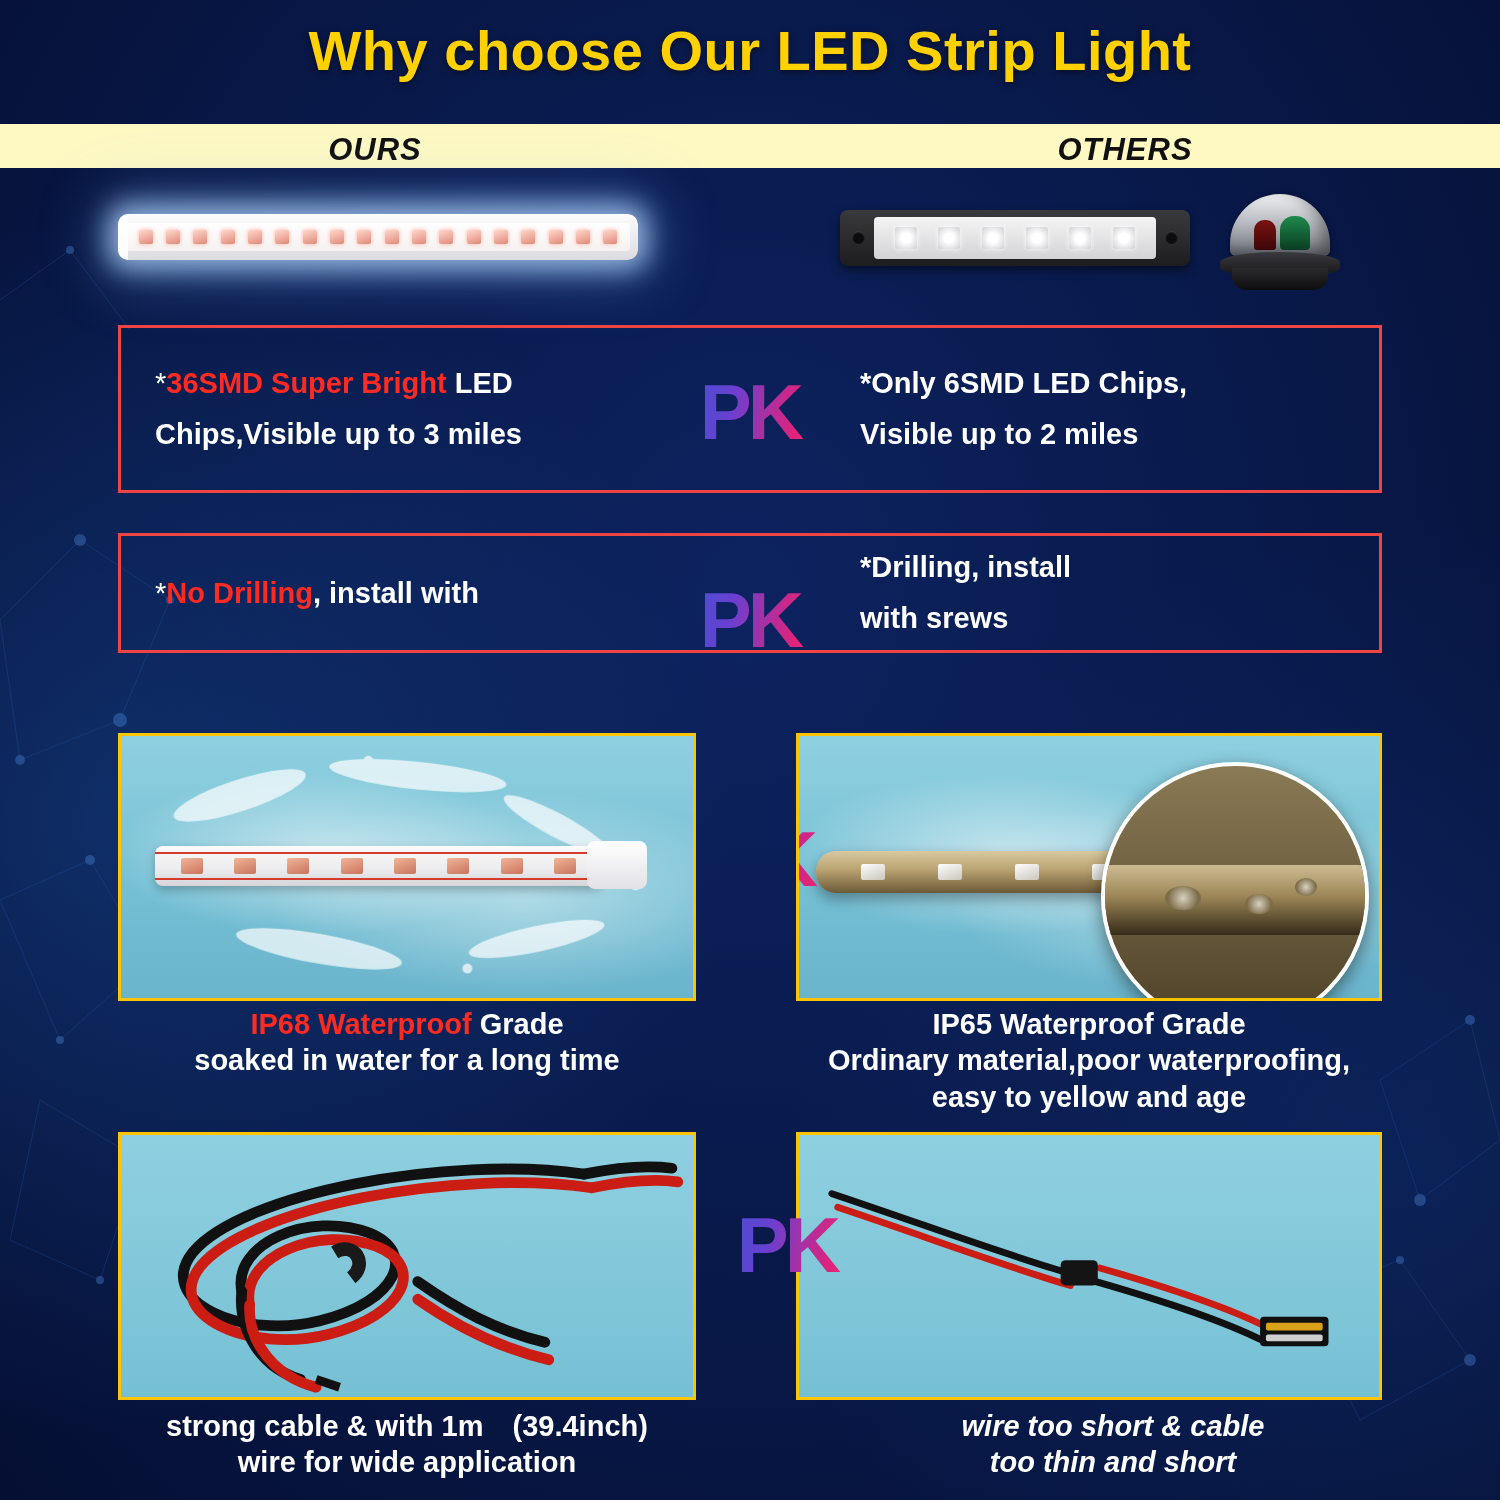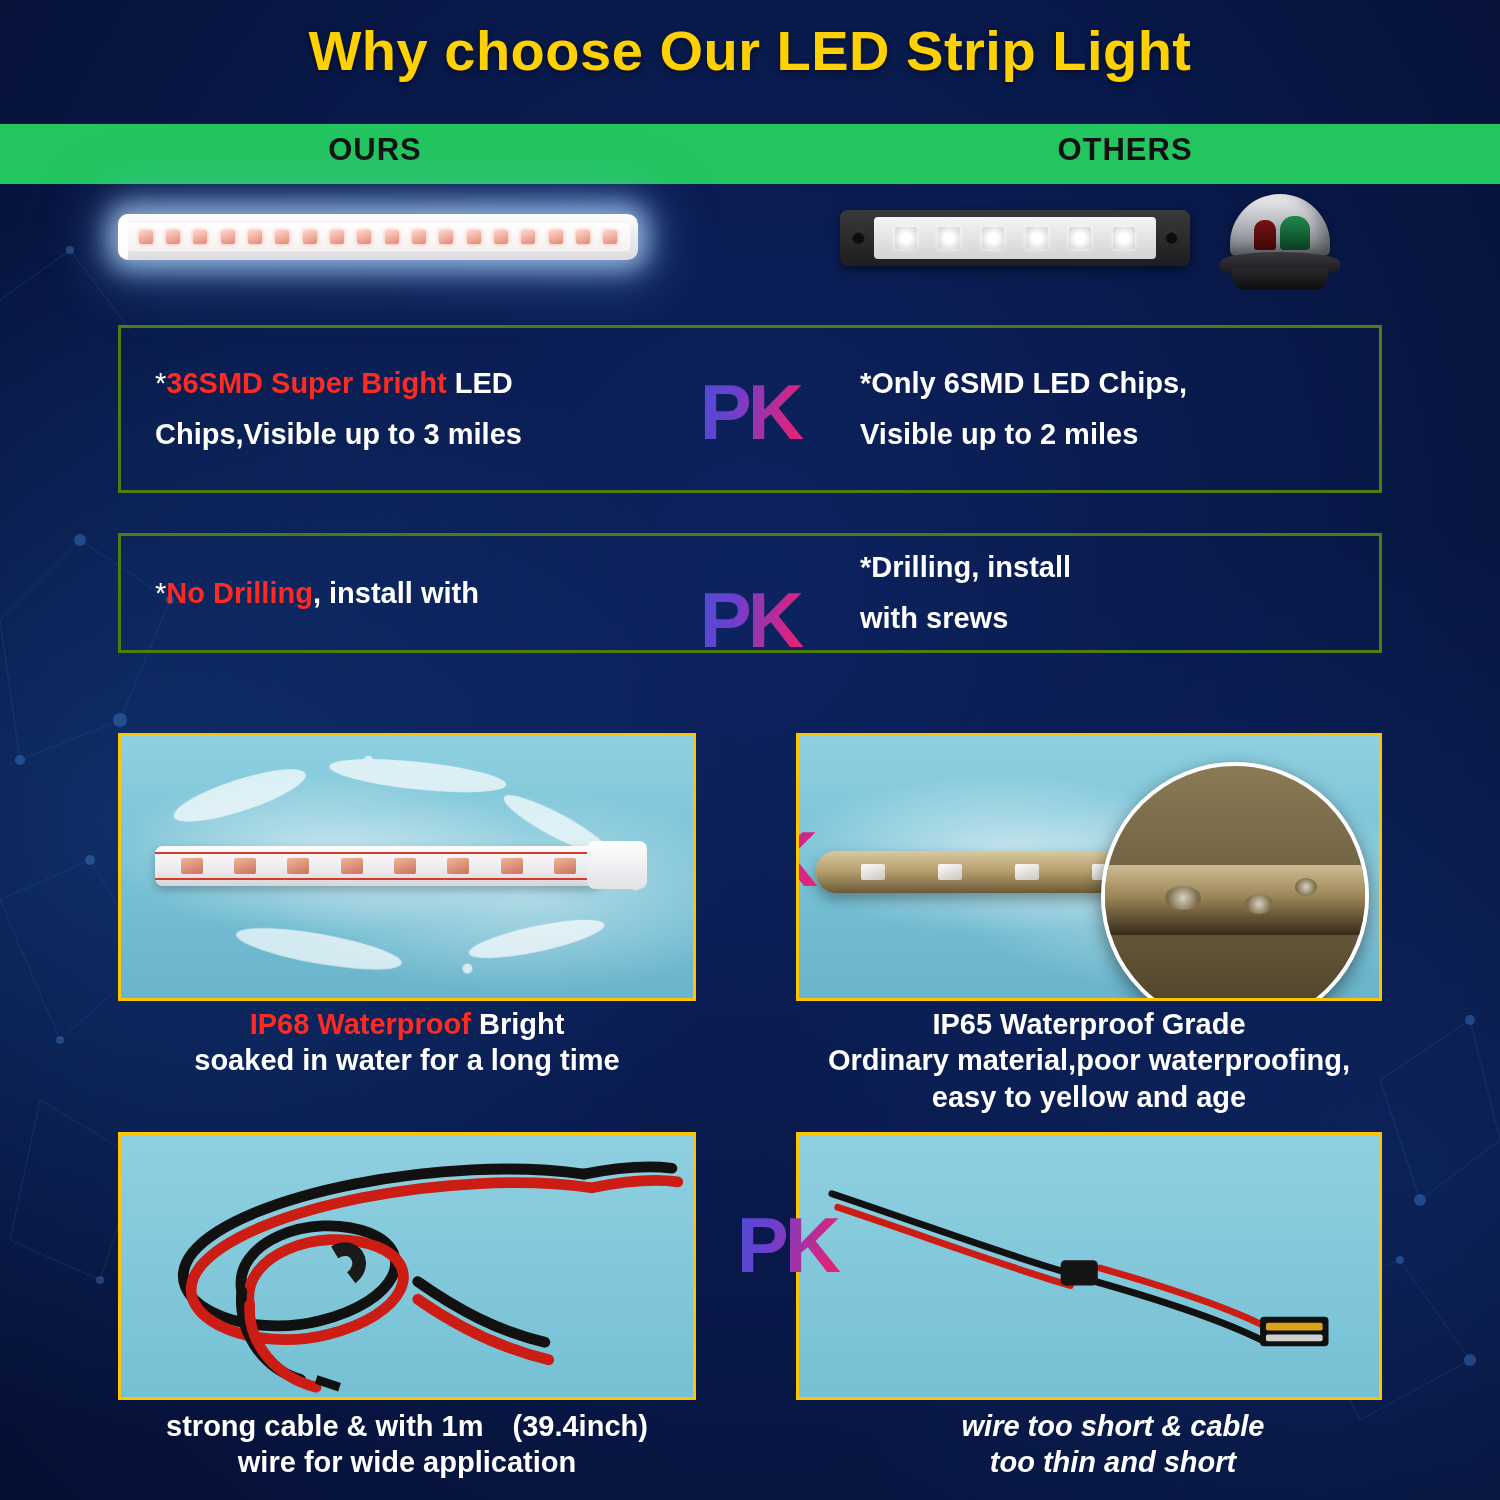--- a/index.html
+++ b/index.html
@@ -33,8 +33,9 @@
     text-shadow:0 2px 6px rgba(0,0,0,.5);
   }
   .yellowbar{
-    position:absolute;left:0;right:0;top:124px;height:60px;
-    background:#22c55e;
+    position:absolute;left:0;right:0;top:124px;height:44px;
+    background:#fef9c3;
+    font-style:italic;
   }
   .yellowbar .col{
     position:absolute;top:0;height:52px;

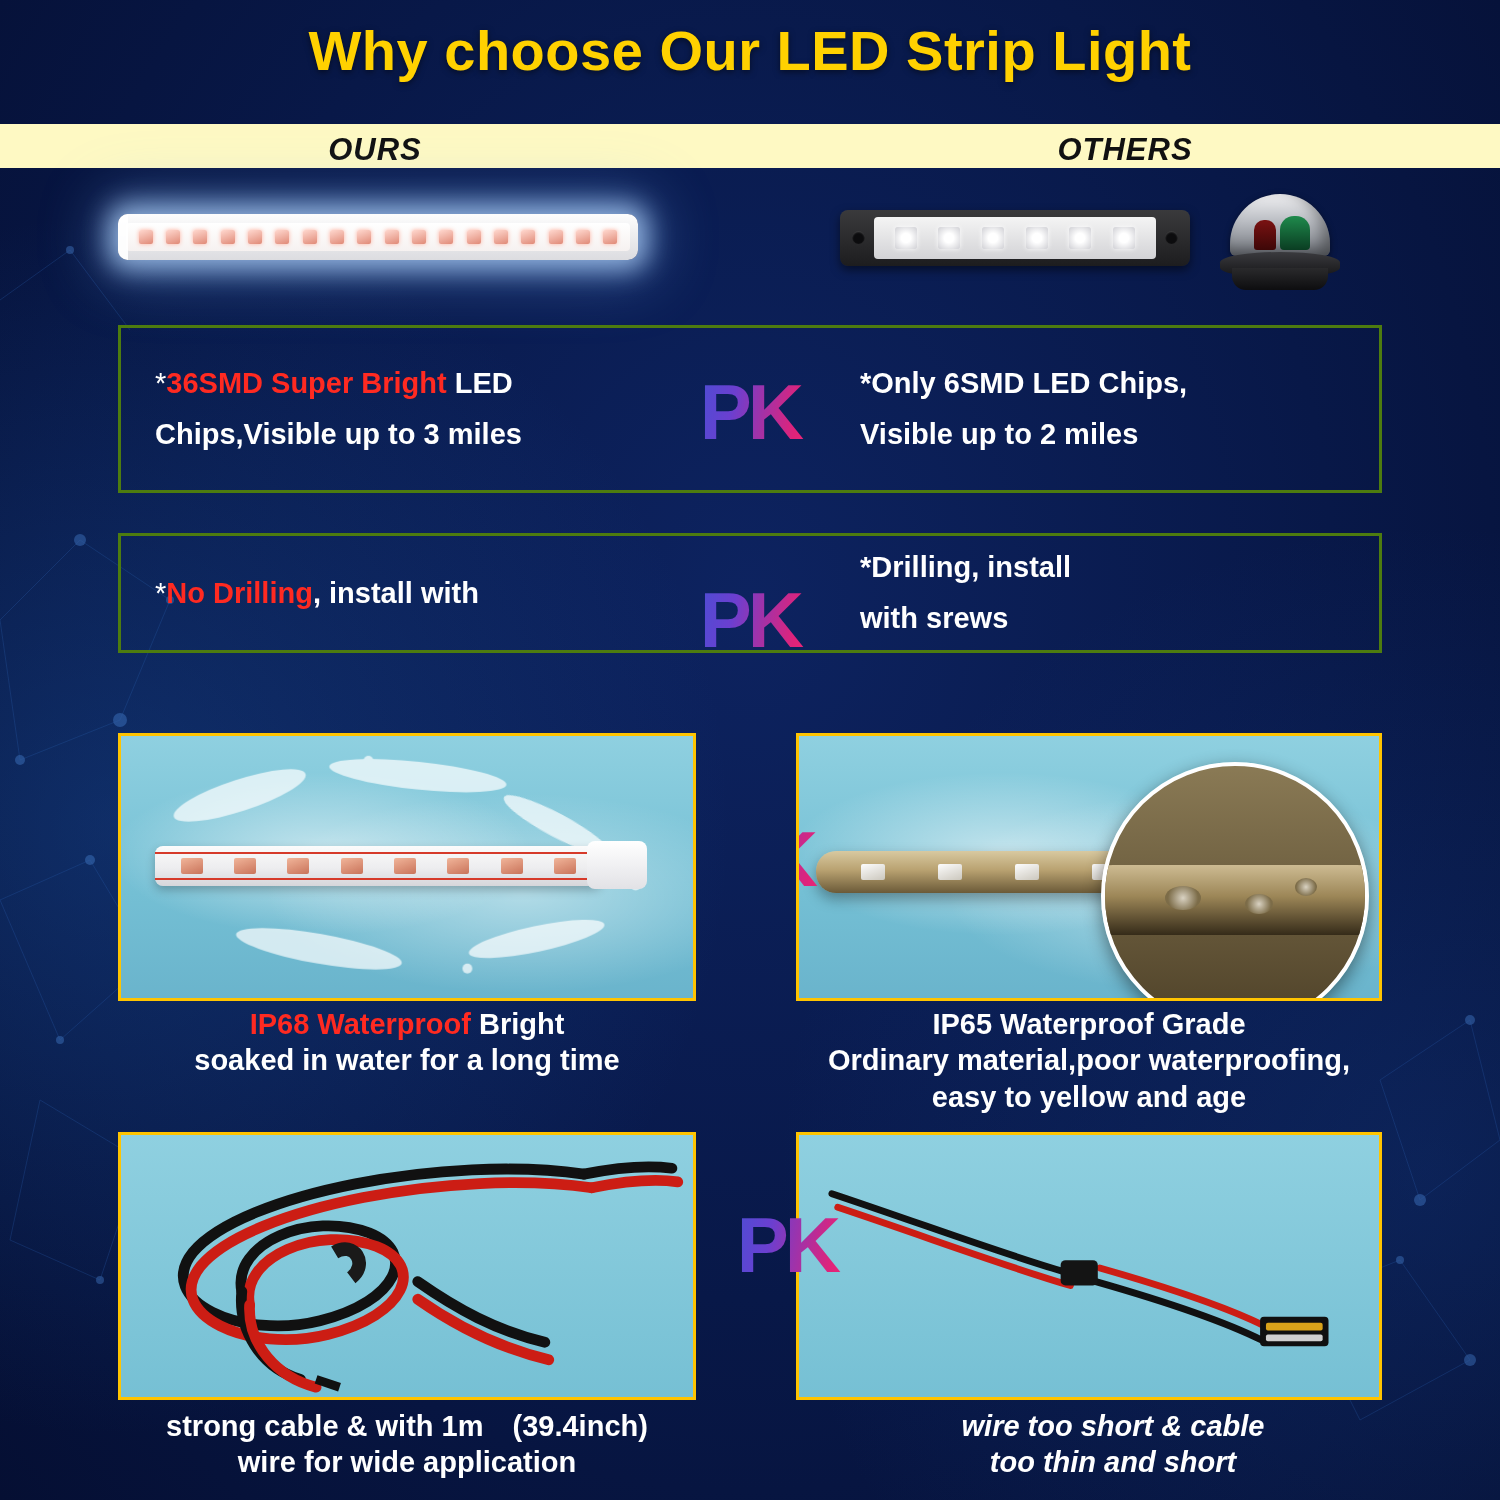--- a/index.html
+++ b/index.html
@@ -133,7 +133,7 @@
   
   .cmp{
     position:absolute;
-    border:3px solid #4d7c0f;
+    border:3px solid #ef4444;
     box-sizing:border-box;
   }
   .cmp-inner{

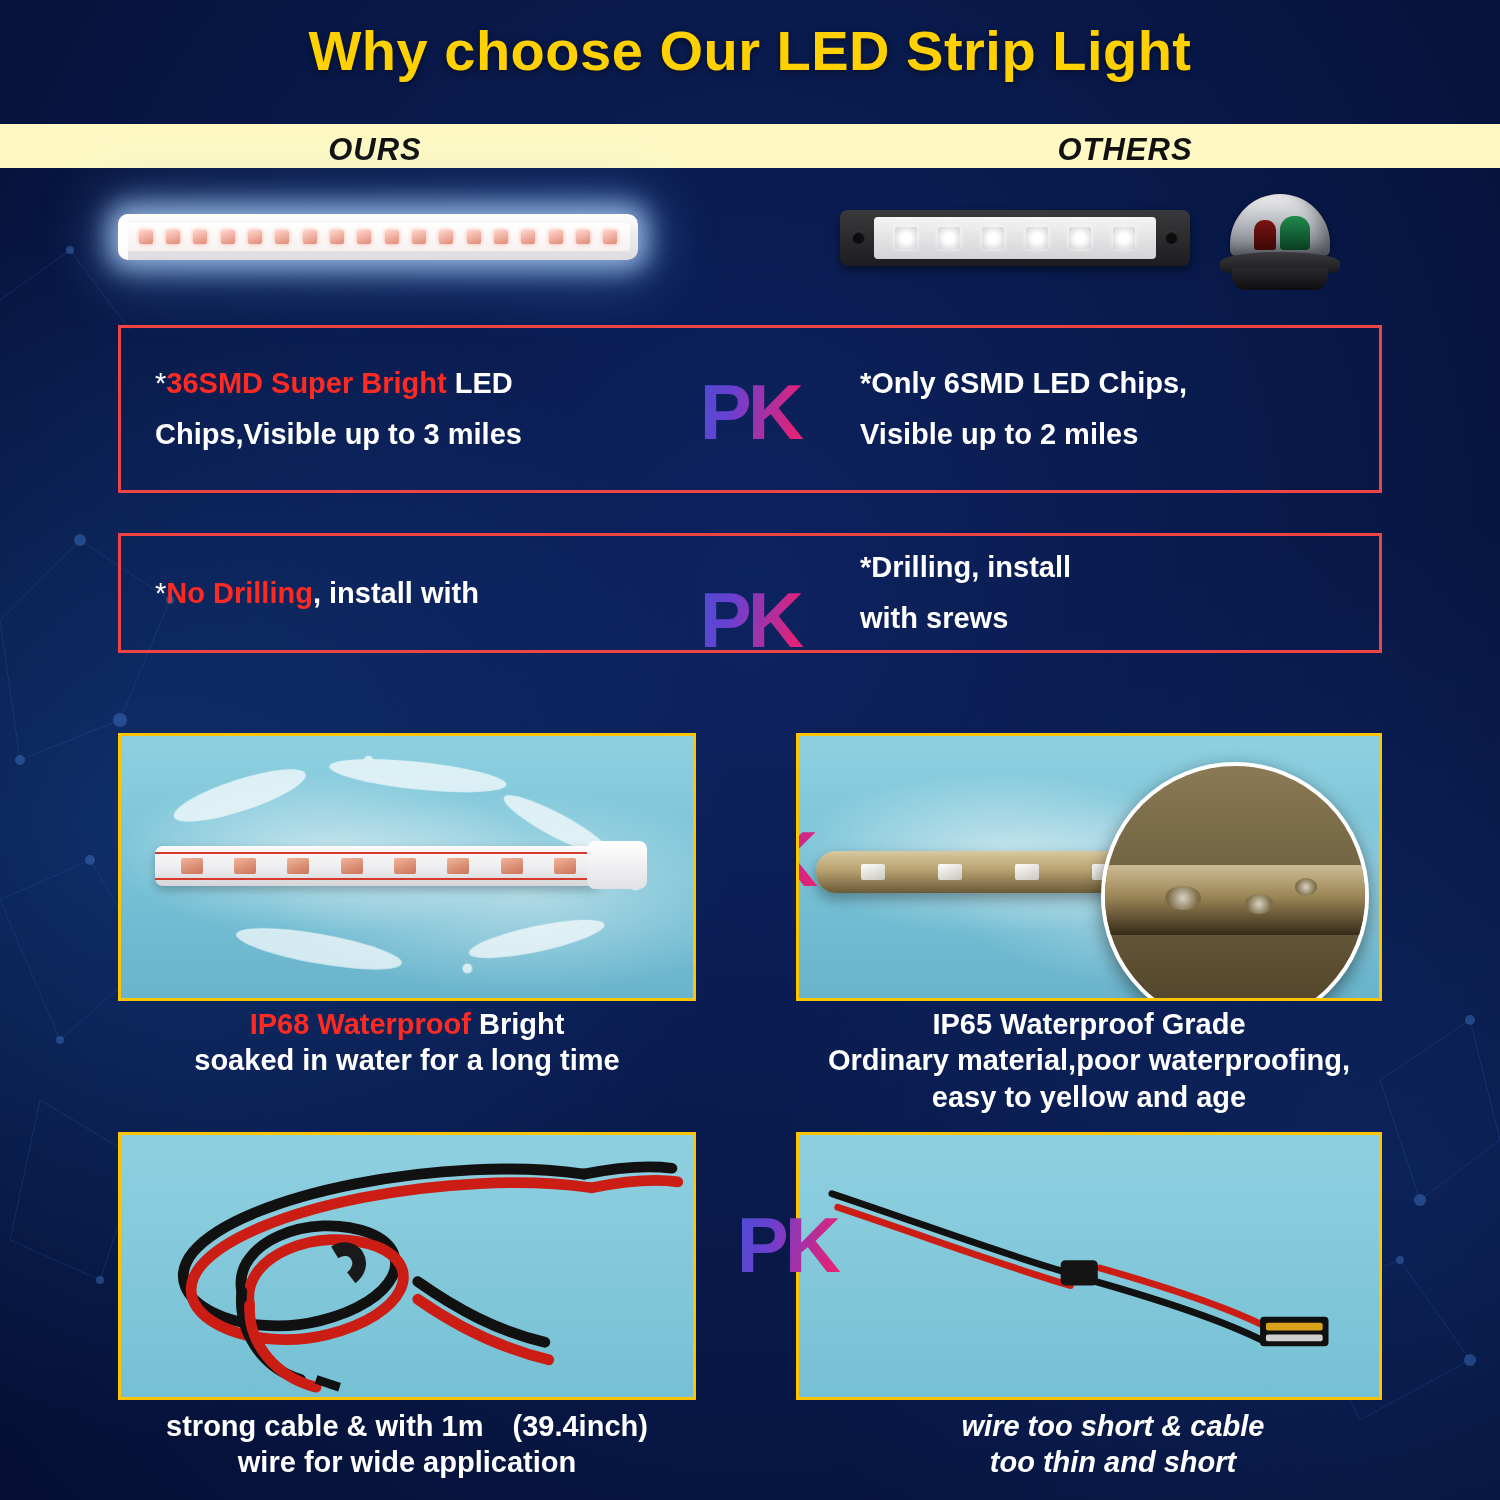--- a/index.html
+++ b/index.html
@@ -418,7 +418,7 @@
 
   <div class="cap-text" style="left:118px;top:1006px;width:578px;">
     <div>
-      <span class="red">IP68 Waterproof</span><span> Bright</span>
+      <span class="red">IP68 Waterproof</span><span> Grade</span>
     </div>
     <div>soaked in water for a long time</div>
   </div>

